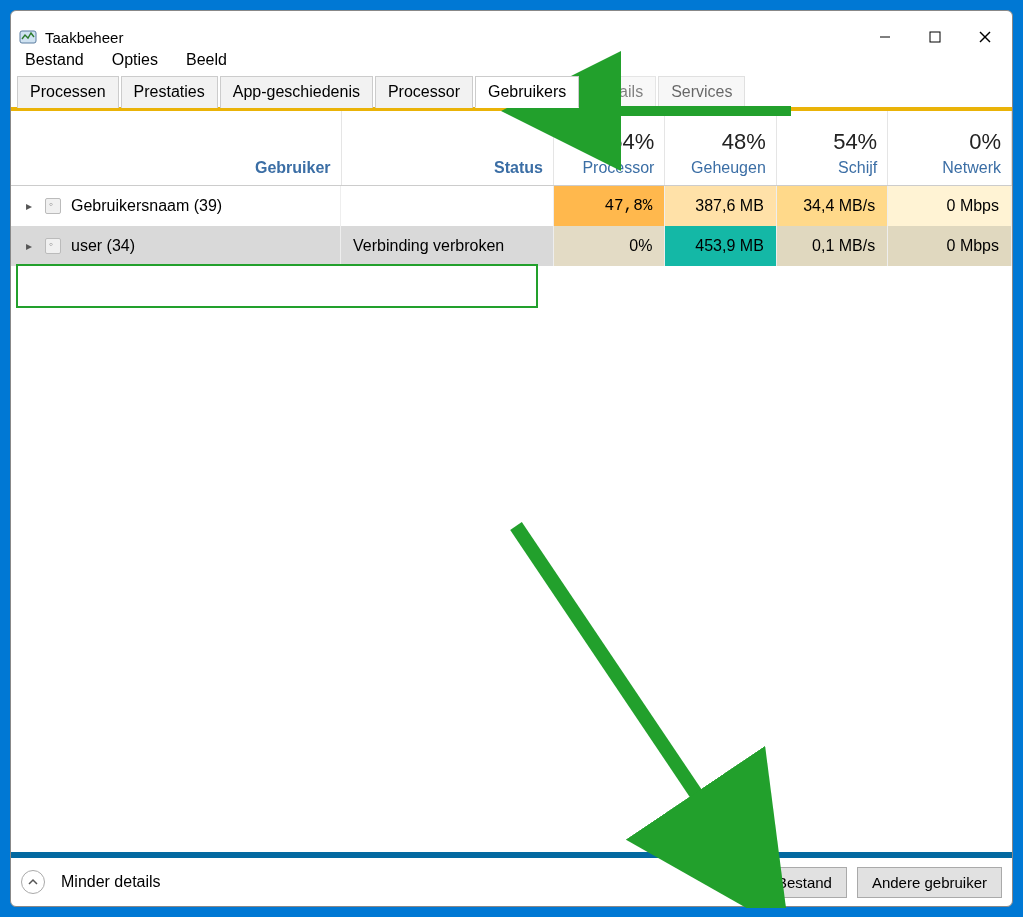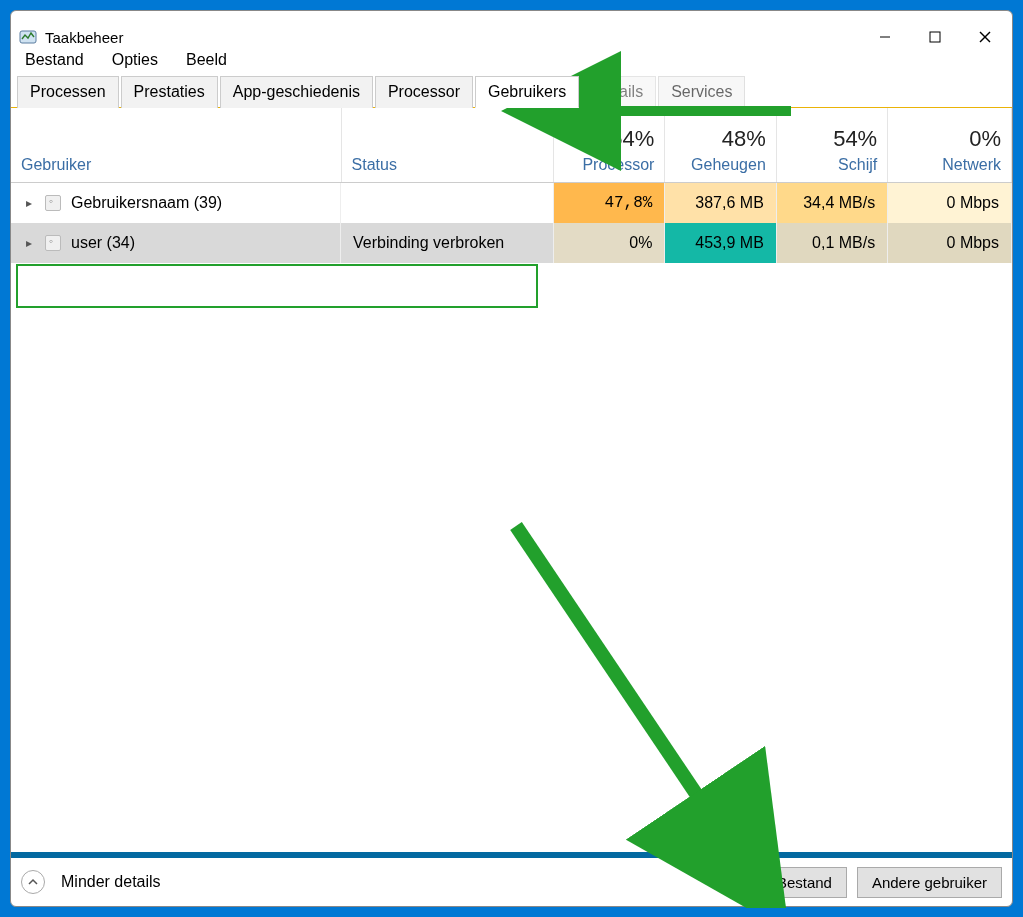--- a/index.html
+++ b/index.html
@@ -56,7 +56,7 @@
   
   .tabs {
     display: flex;
-    border-bottom: 1px solid #eab308;
+    border-bottom: 4px solid #eab308;
     padding-left: 6px;
     position: relative;
   }

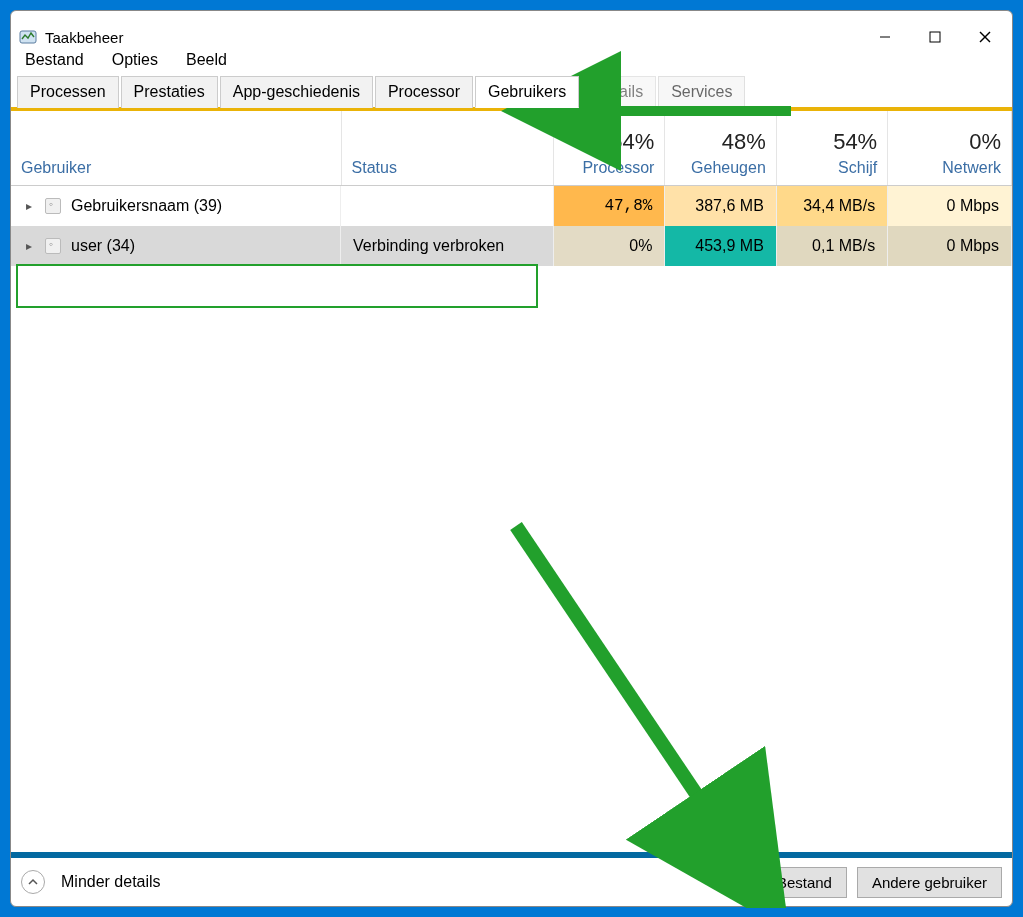--- a/index.html
+++ b/index.html
@@ -113,7 +113,7 @@
     display: block;
     text-align: right;
   }
-  thead th.left .hdr-label { text-align: left; }
+  thead th.left .hdr-label { text-align: right; font-weight: bold; }
   thead th.left { vertical-align: bottom; }
   thead th .sortchevron {
     position: absolute;

